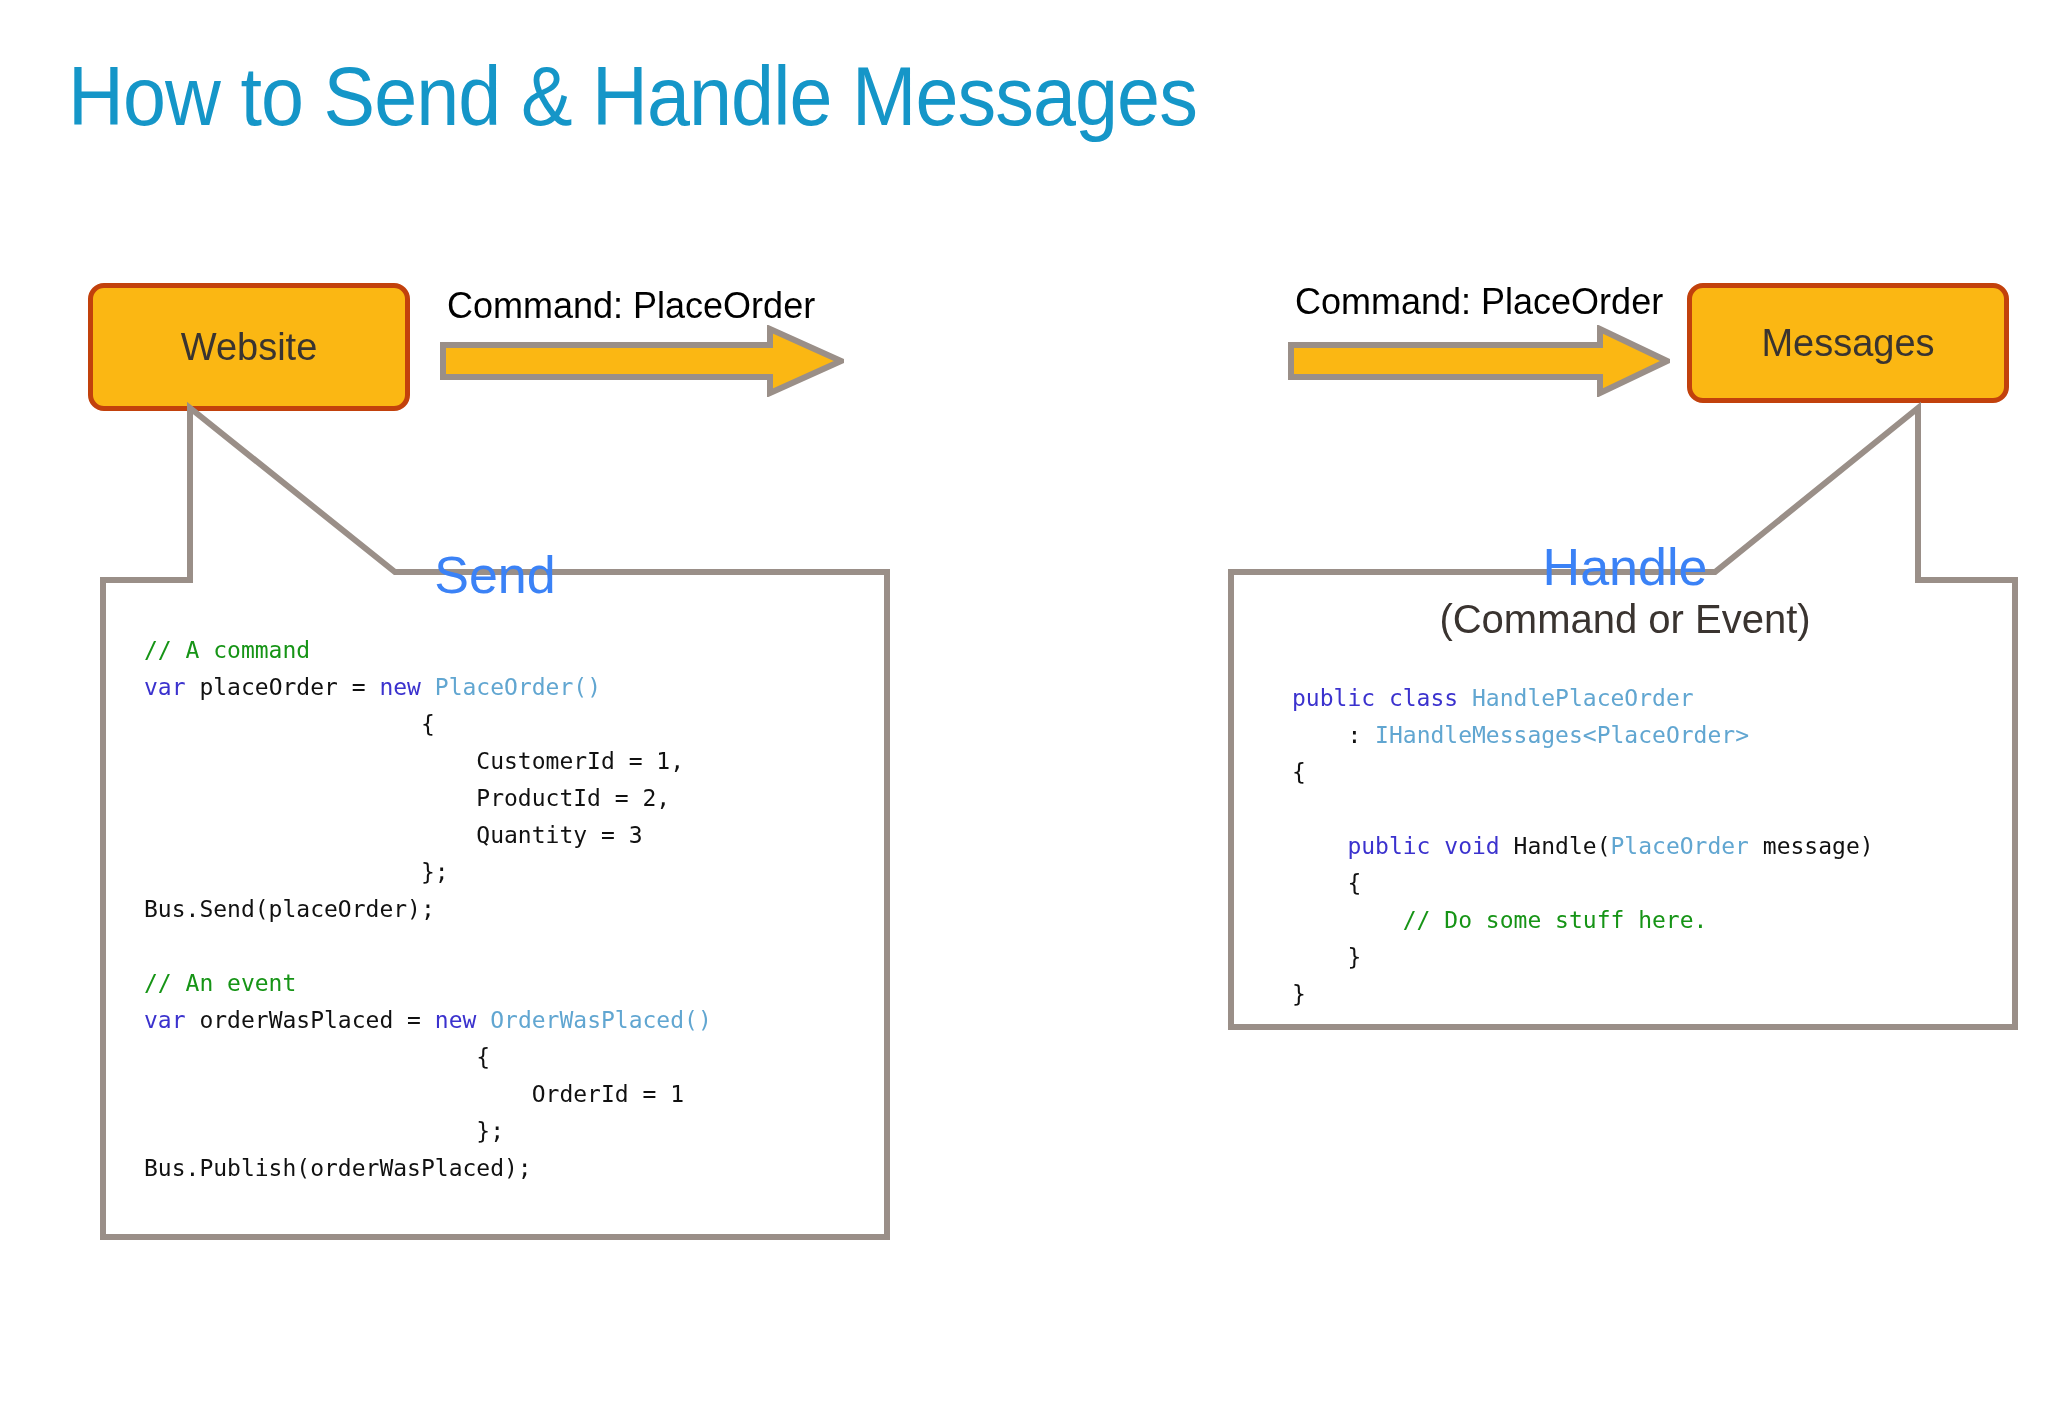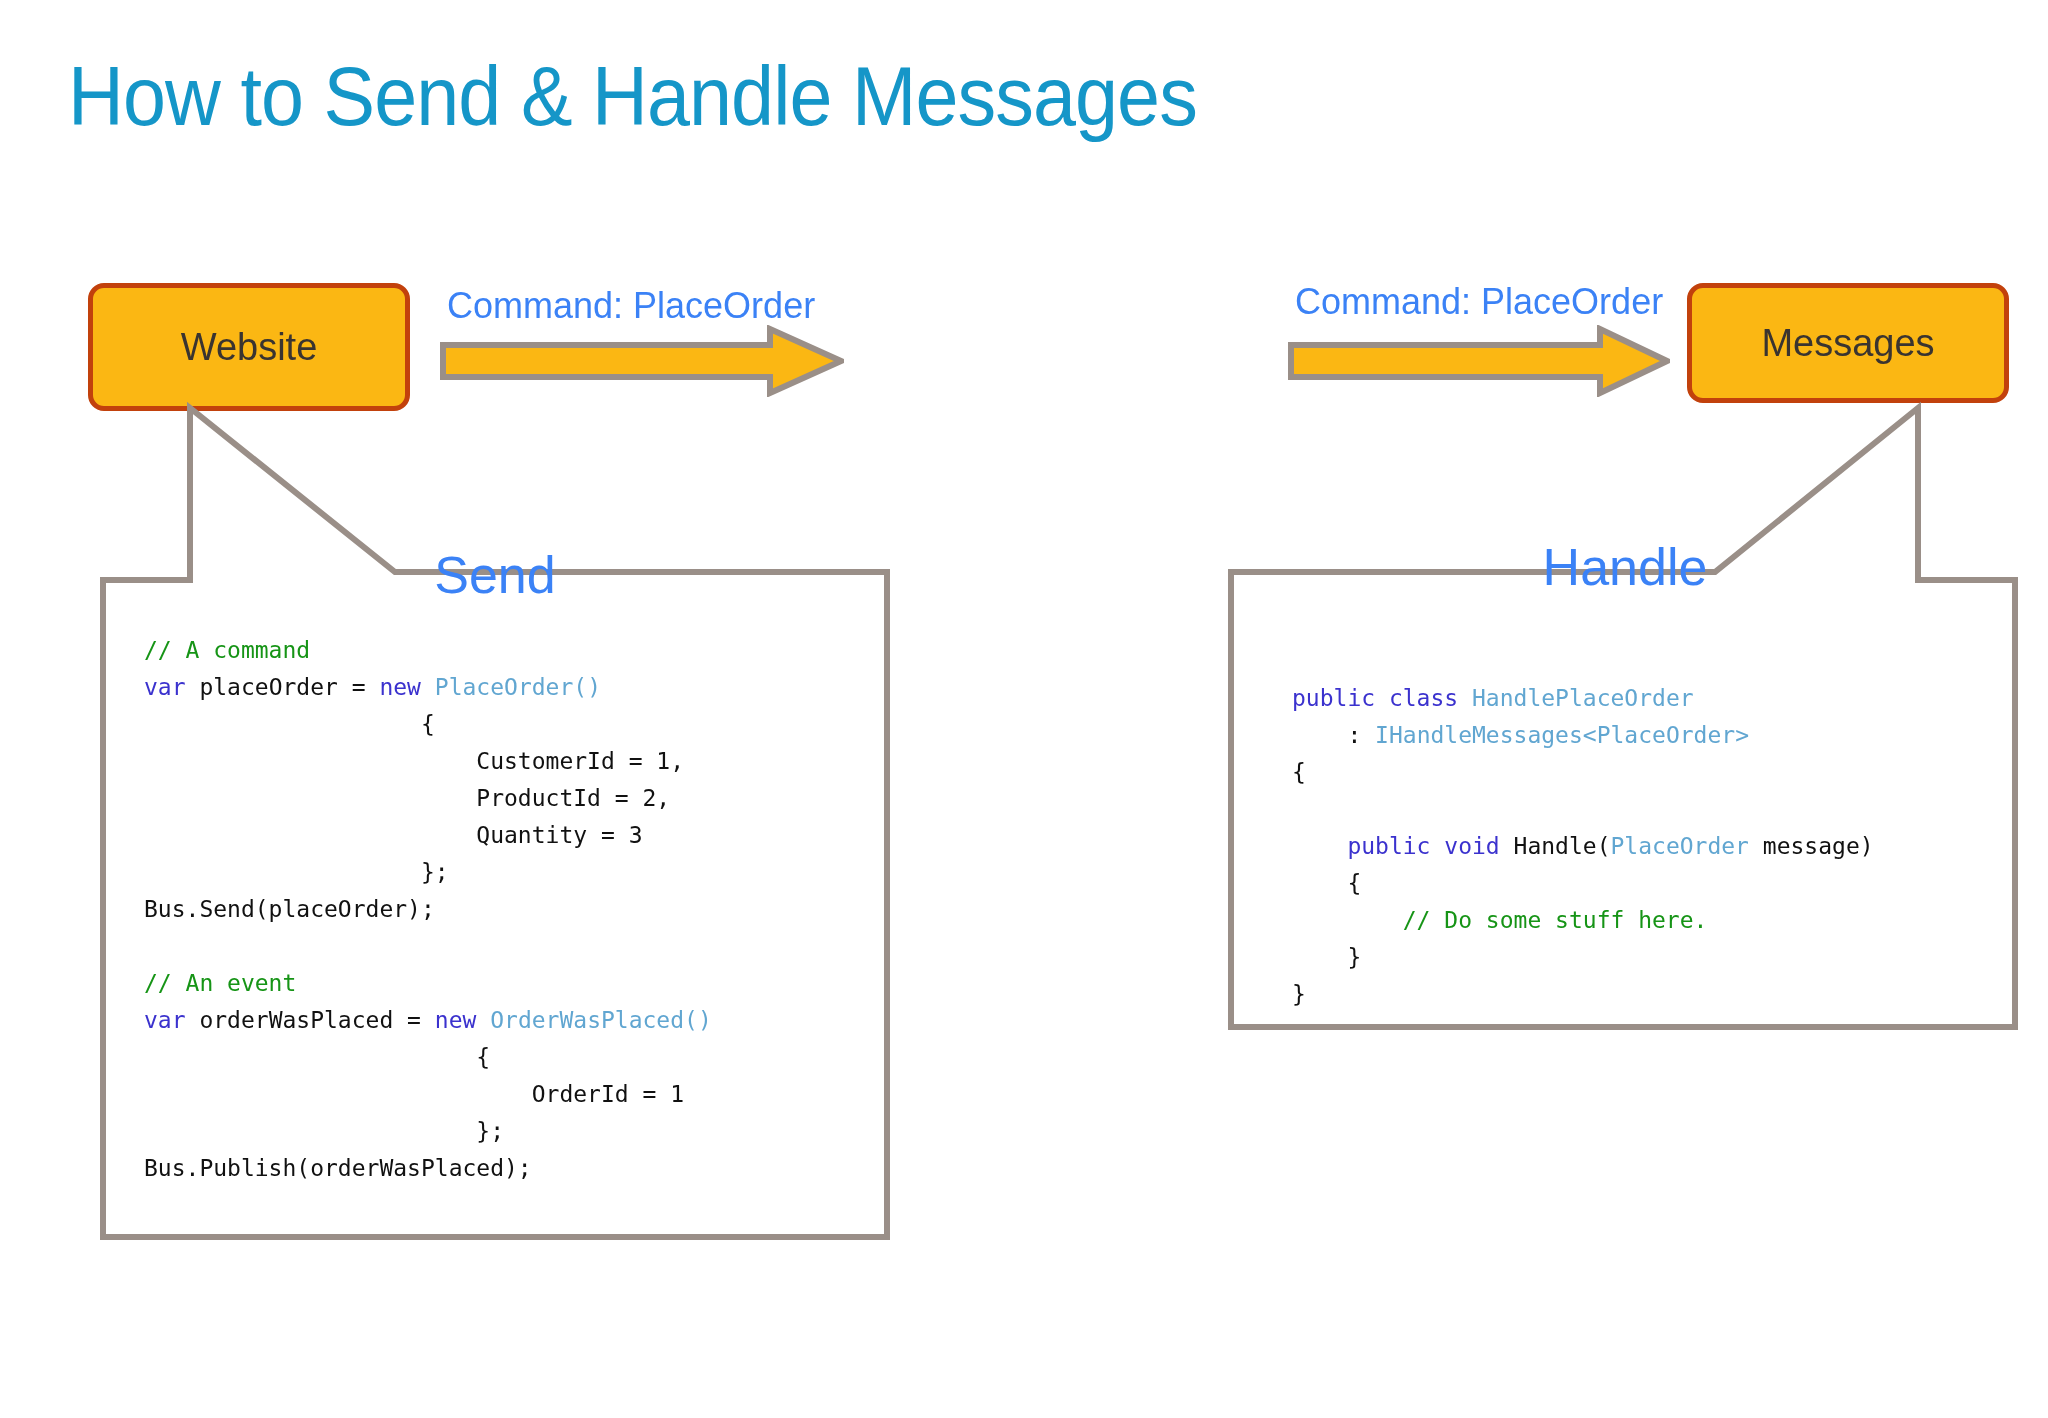--- a/index.html
+++ b/index.html
@@ -68,7 +68,7 @@
   .arrow-label {
     position: absolute;
     font-size: 36px;
-    color: #3b82f6;
+    color: #000000;
     white-space: nowrap;
   }
   #label-1 { left: 447px; top: 285px; }

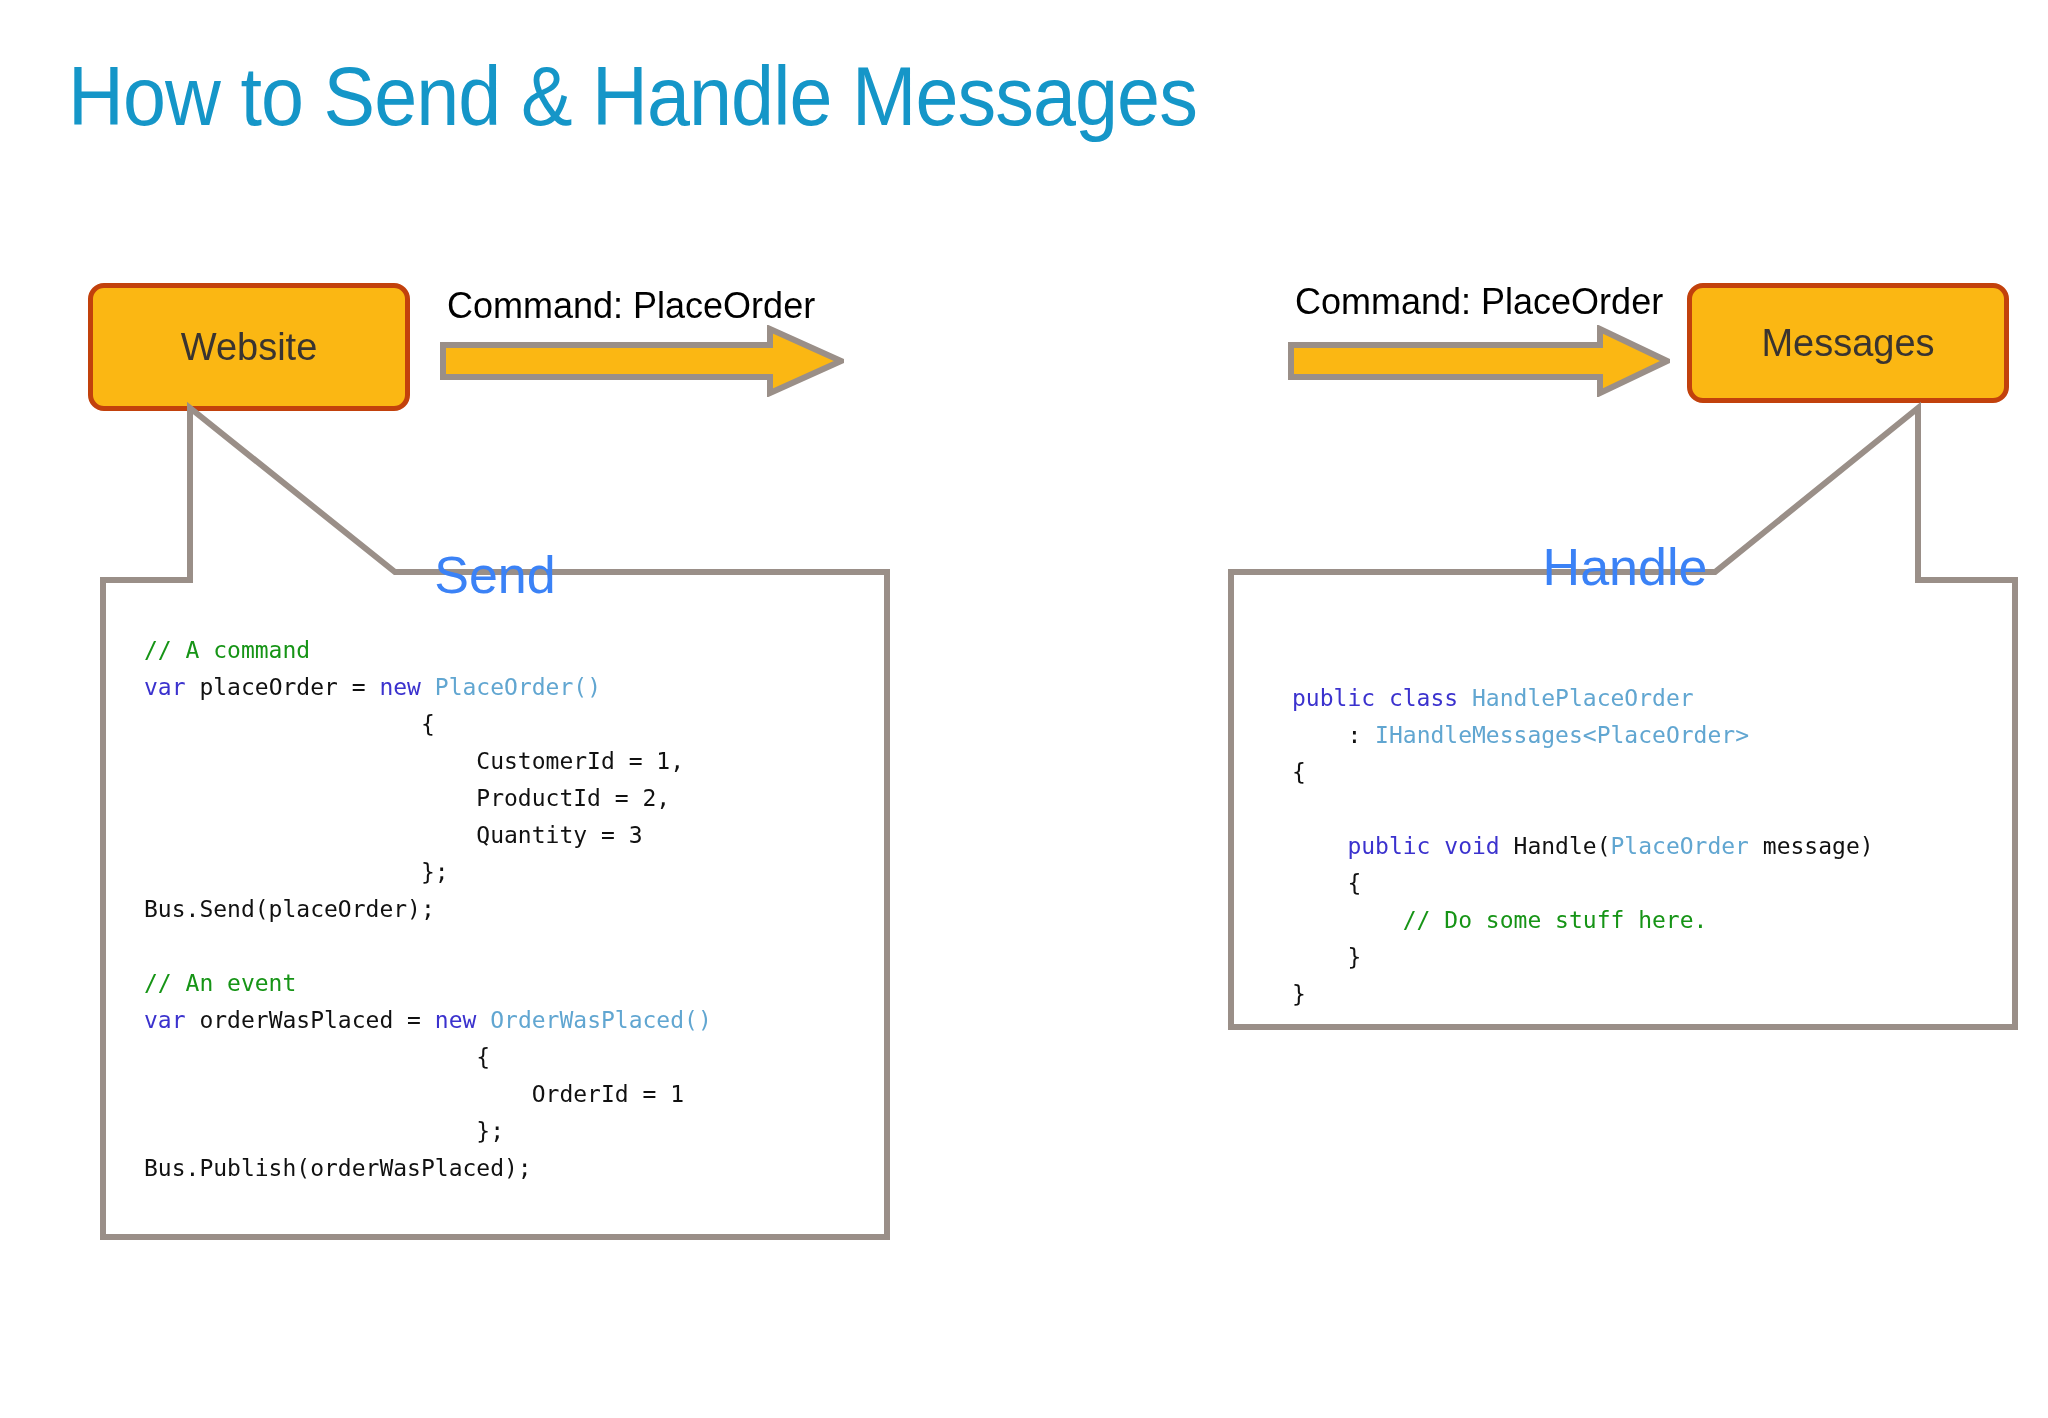--- a/index.html
+++ b/index.html
@@ -168,6 +168,7 @@
 
   <div class="callout-heading" id="heading-handle">Handle</div>
 
+  <div class="callout-sub" id="sub-handle">(Command or Event)</div>
 
   <div class="code" id="code-handle"><div><span class="tok-kw">public class </span><span class="tok-type">HandlePlaceOrder</span></div><div><span class="tok-id">    : </span><span class="tok-type">IHandleMessages</span><span class="tok-type">&lt;</span><span class="tok-type">PlaceOrder</span><span class="tok-type">&gt;</span></div><div><span class="tok-id">{</span></div><div>&nbsp;</div><div><span class="tok-kw">    public void </span><span class="tok-id">Handle(</span><span class="tok-type">PlaceOrder</span><span class="tok-id"> message)</span></div><div><span class="tok-id">    {</span></div><div><span class="tok-cmt">        // Do some stuff here.</span></div><div><span class="tok-id">    }</span></div><div><span class="tok-id">}</span></div></div>
 

